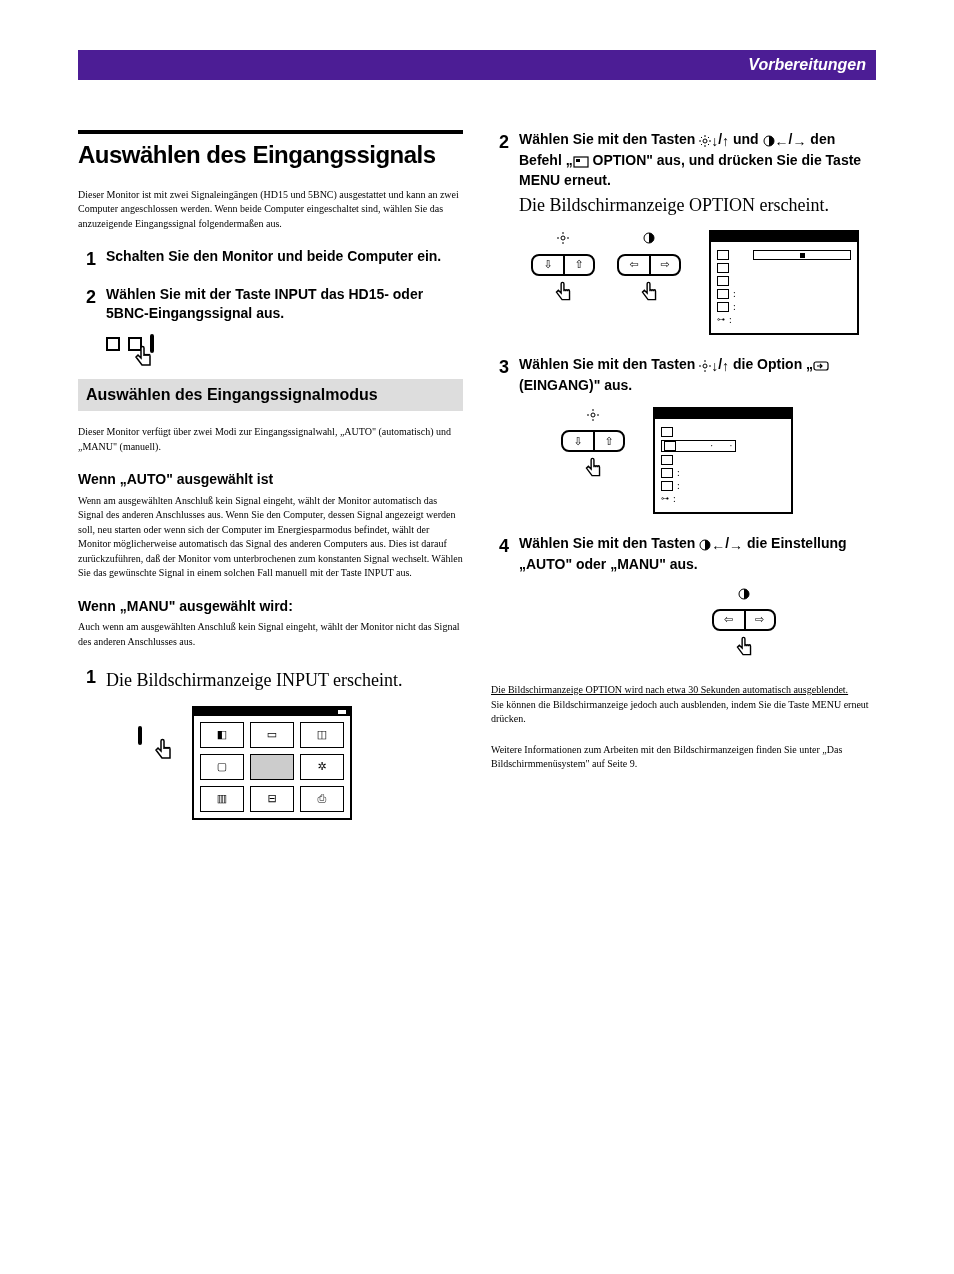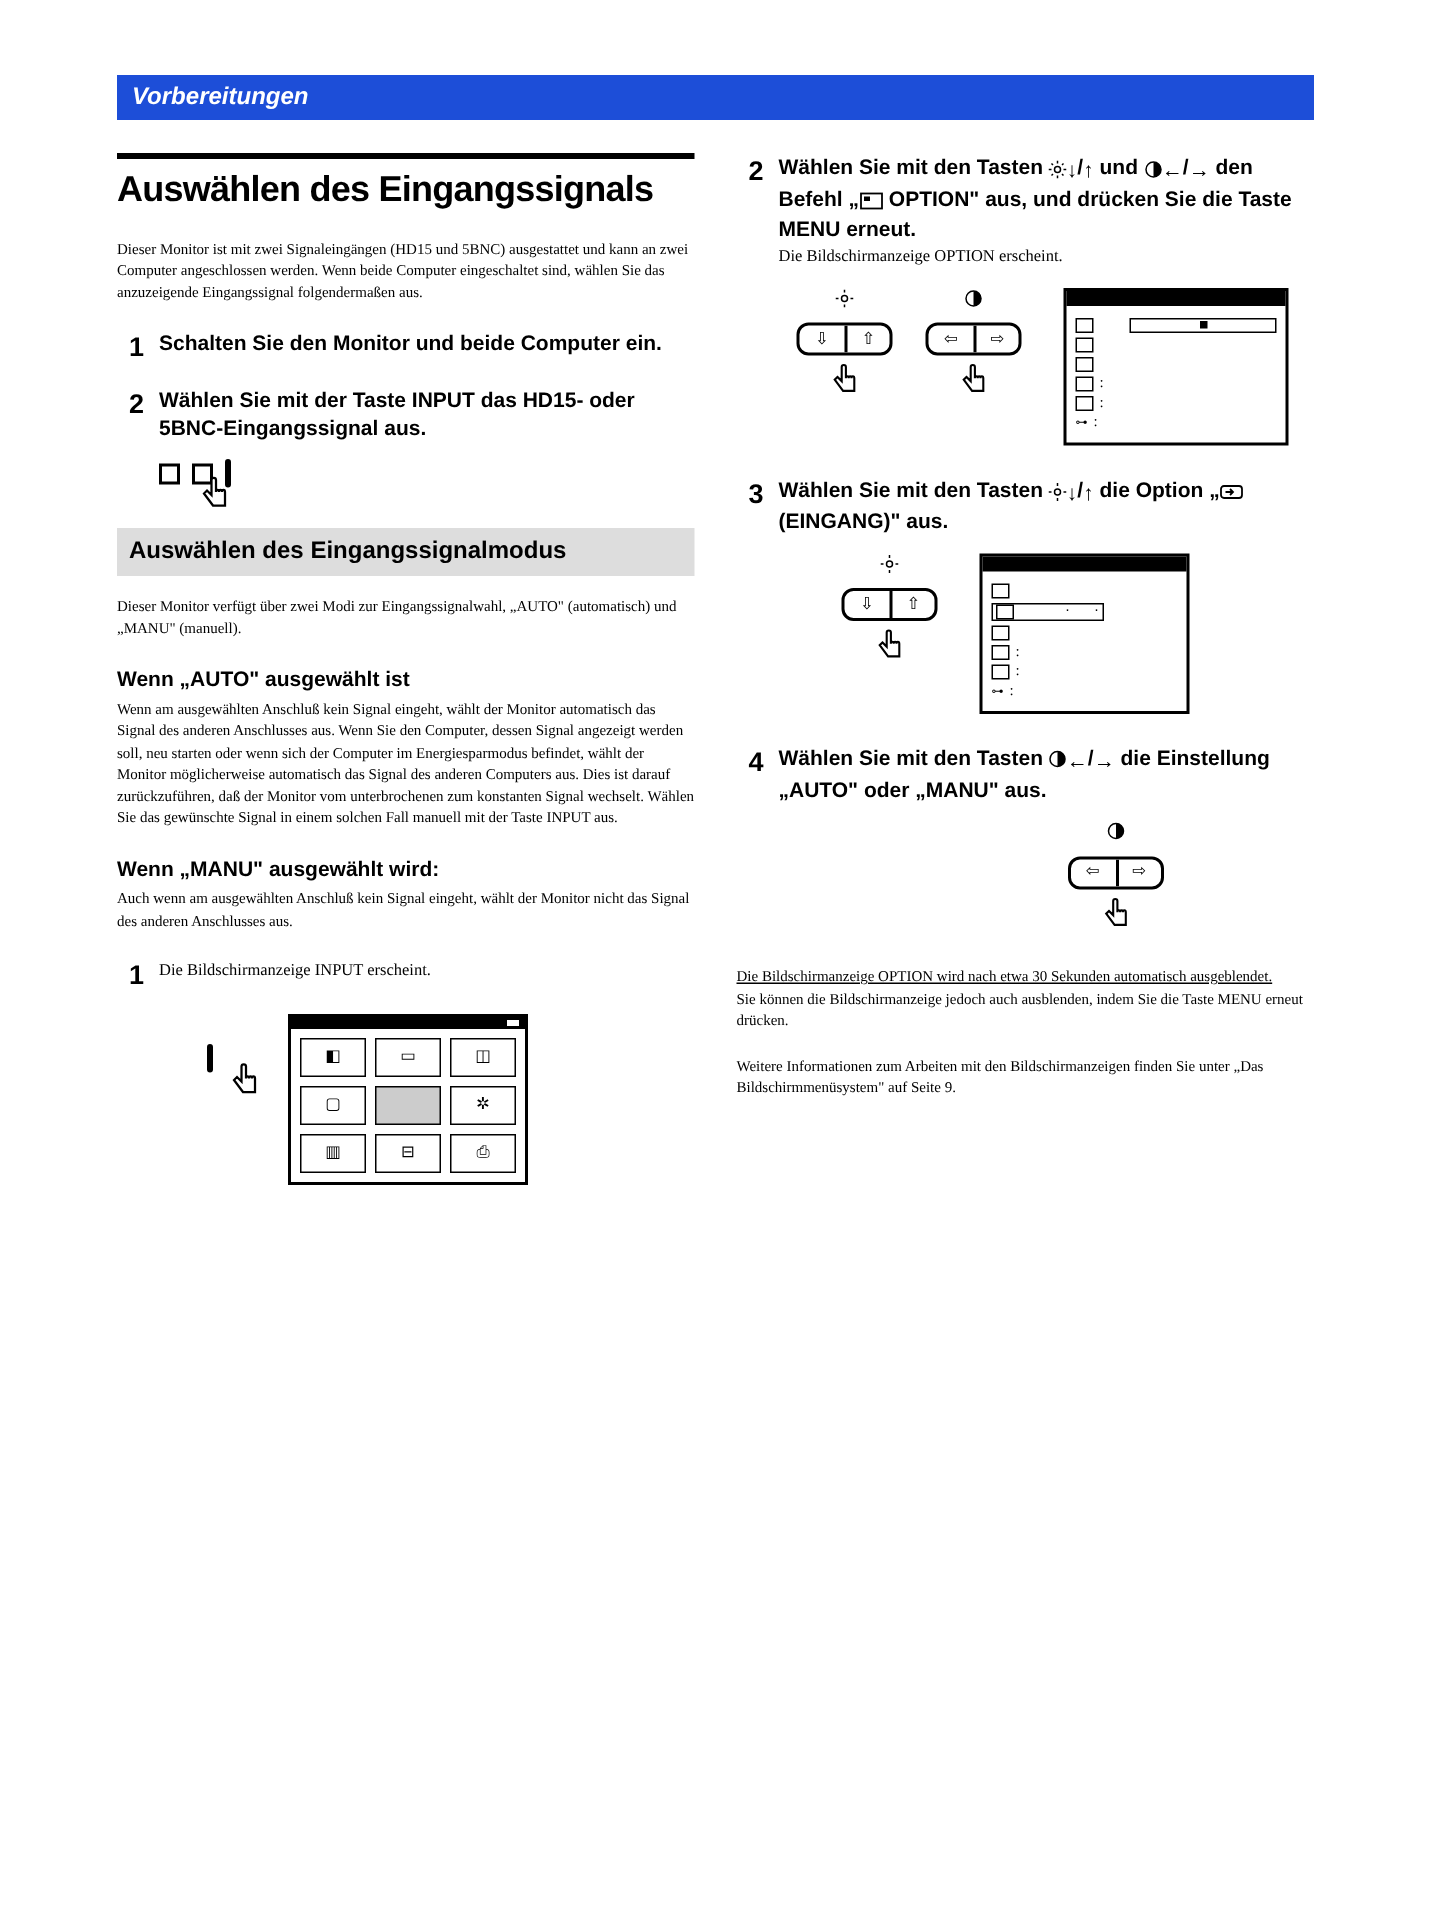--- a/index.html
+++ b/index.html
@@ -14,7 +14,7 @@
     line-height: 1.4;
   }
   .header-bar {
-    background: #1d4ed8;
+    background: #4c1d95;
     color: #fff;
     font-family: "Helvetica Neue", Arial, sans-serif;
     font-weight: bold;
@@ -22,6 +22,7 @@
     font-size: 16px;
     padding: 4px 10px;
     margin-bottom: 22px;
+    text-align: right;
   }
   .columns {
     display: flex;

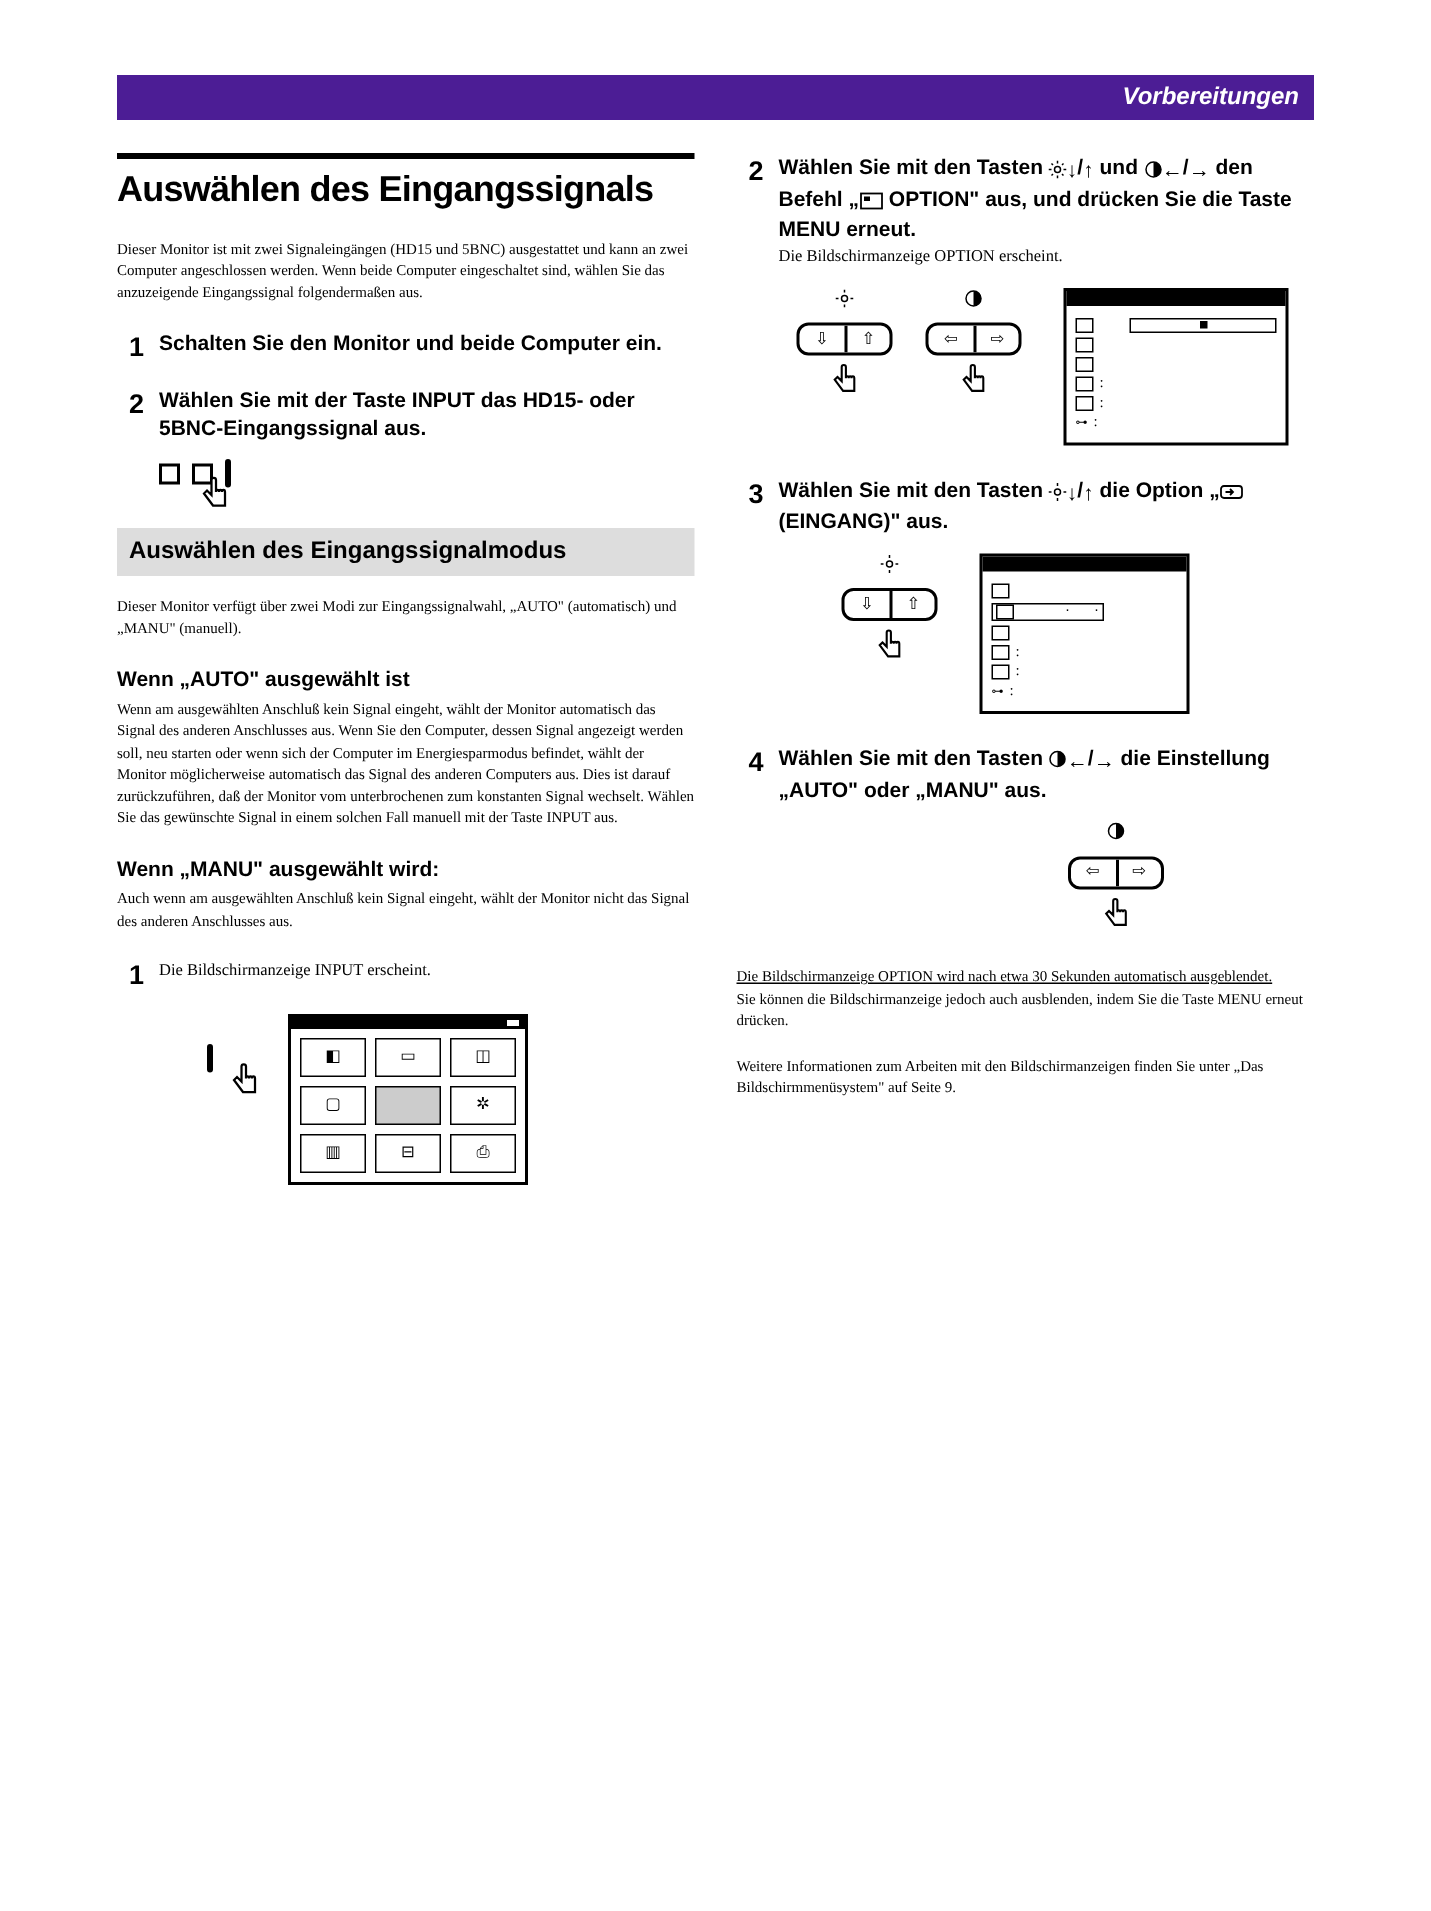--- a/index.html
+++ b/index.html
@@ -31,6 +31,7 @@
   .col {
     flex: 1;
     min-width: 0;
+    margin-top: 28px;
   }
   h1 {
     font-family: "Helvetica Neue", Arial, sans-serif;

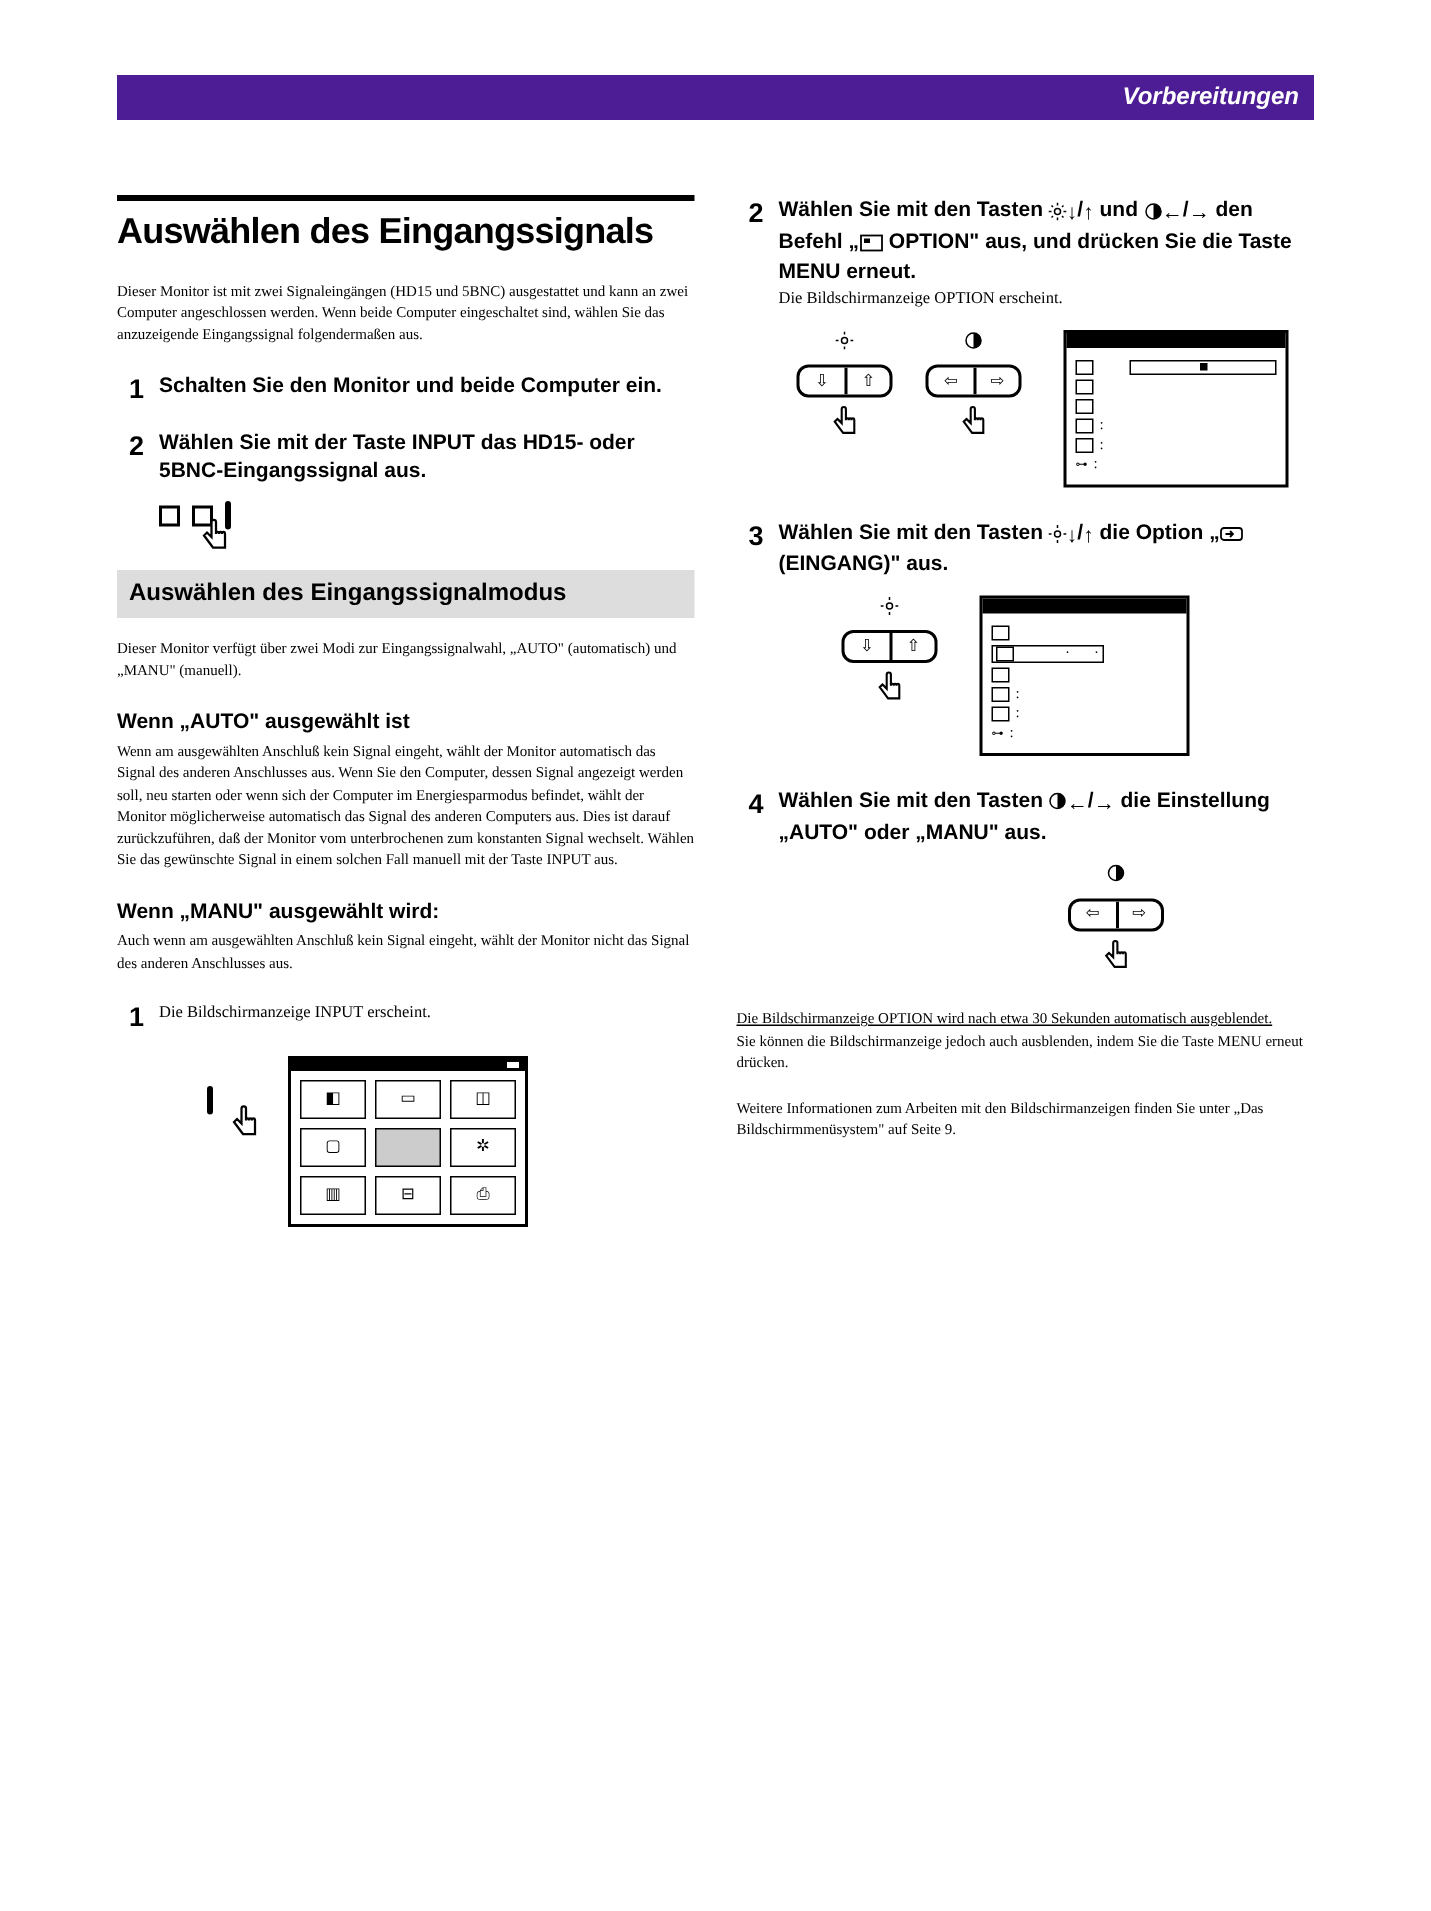--- a/index.html
+++ b/index.html
@@ -68,7 +68,7 @@
     line-height: 1.35;
   }
   .step-text {
-    font-size: 11px;
+    font-size: 18px;
     line-height: 1.45;
     margin-top: 2px;
   }

